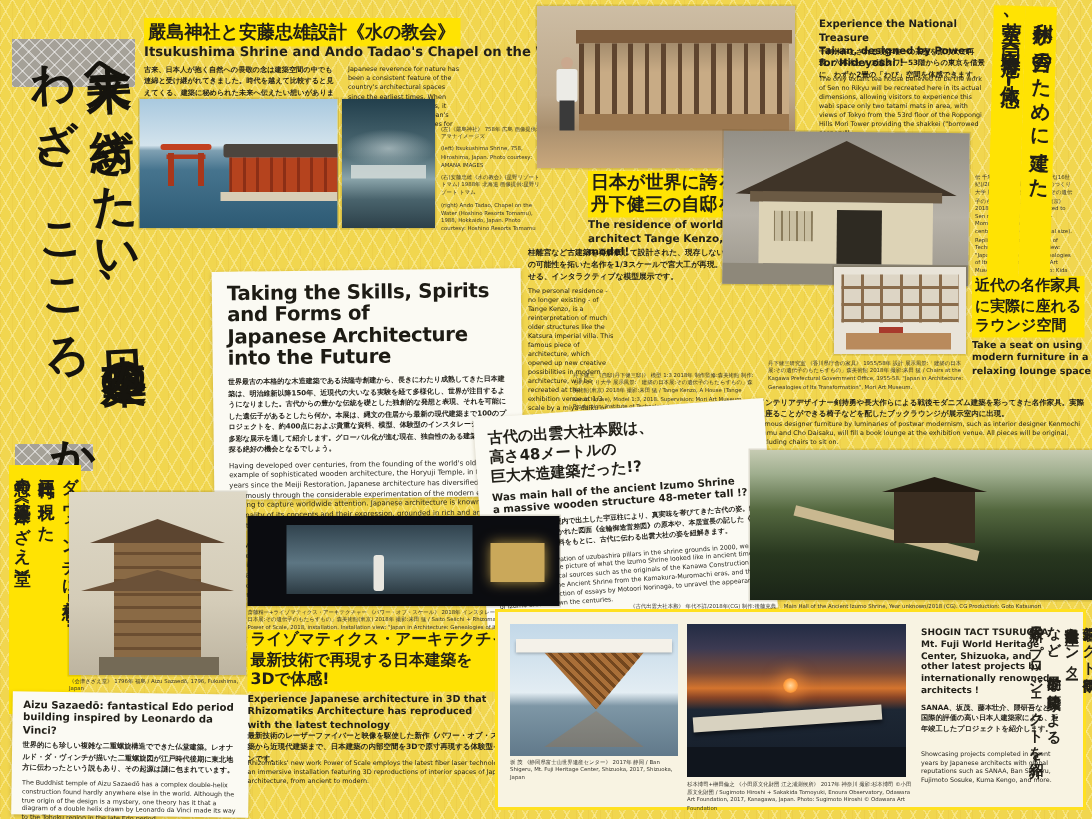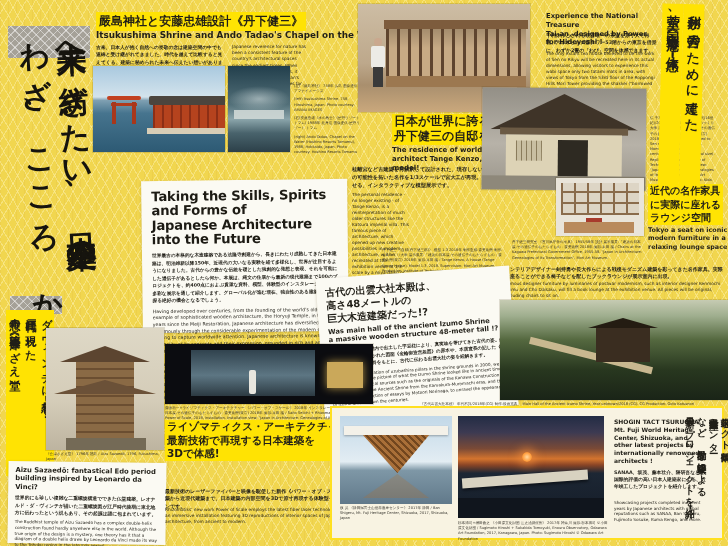--- a/index.html
+++ b/index.html
@@ -190,7 +190,7 @@
     <div data-name="masthead-line-2">わざ、こころ、かたち</div>
   </div>
 
-  <div class="abs hl" data-name="itsukushima-title-jp">嚴島神社と安藤忠雄設計《丹下健三》</div>
+  <div class="abs hl" data-name="itsukushima-title-jp">嚴島神社と安藤忠雄設計《水の教会》</div>
   <div class="abs" data-name="itsukushima-title-en">Itsukushima Shrine and Ando Tadao's Chapel on the Water</div>
   <div class="abs" data-name="itsukushima-body-jp">古来、日本人が抱く自然への畏敬の念は建築空間の中でも連綿と受け継がれてきました。時代を越えて比較すると見えてくる、建築に秘められた未来へ伝えたい想いがあります。</div>
   <div class="abs" data-name="itsukushima-body-en">Japanese reverence for nature has been a consistent feature of the country's architectural spaces since the earliest times. When compared through the ages, it becomes apparent that Japan's architecture offers messages for the future.</div>

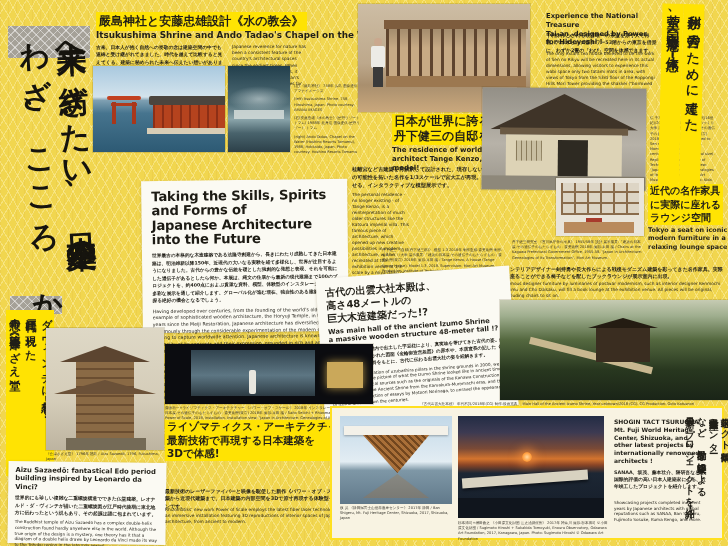--- a/index.html
+++ b/index.html
@@ -265,7 +265,7 @@
   <div class="abs pre hl" data-name="lounge-headline-jp">近代の名作家具
 に実際に座れる
 ラウンジ空間</div>
-  <div class="abs pre" data-name="lounge-headline-en">Tokyo a seat on iconic
+  <div class="abs pre" data-name="lounge-headline-en">Take a seat on using
 modern furniture in a
 relaxing lounge space</div>
   <div class="abs" data-name="lounge-body-jp">インテリアデザイナー剣持勇や長大作らによる戦後モダニズム建築を彩ってきた名作家具。実際に座ることができる椅子などを配したブックラウンジが展示室内に出現。</div>

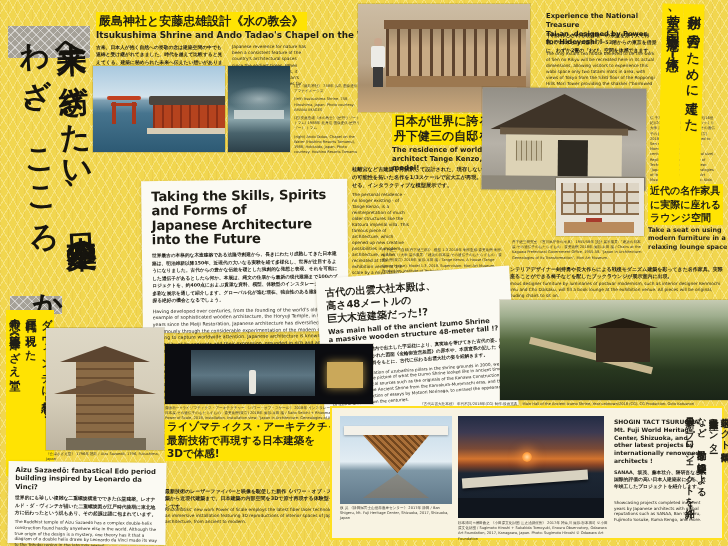--- a/index.html
+++ b/index.html
@@ -318,6 +318,9 @@
   <div class="abs pre hl" data-name="rhizo-headline-jp">ライゾマティクス・アーキテクチャーが
 最新技術で再現する日本建築を
 3Dで体感!</div>
+  <div class="abs pre" data-name="rhizo-headline-en">Experience Japanese architecture in 3D that
+Rhizomatiks Architecture has reproduced
+with the latest technology</div>
   <div class="abs" data-name="rhizo-body-jp">最新技術のレーザーファイバーと映像を駆使した新作《パワー・オブ・スケール》。古建築から近現代建築まで、日本建築の内部空間を3Dで原寸再現する体験型インスタレーションです。</div>
   <div class="abs" data-name="rhizo-body-en">Rhizomatiks' new work Power of Scale employs the latest fiber laser technology and video in an immersive installation featuring 3D reproductions of interior spaces of Japanese architecture, from ancient to modern.</div>
 

